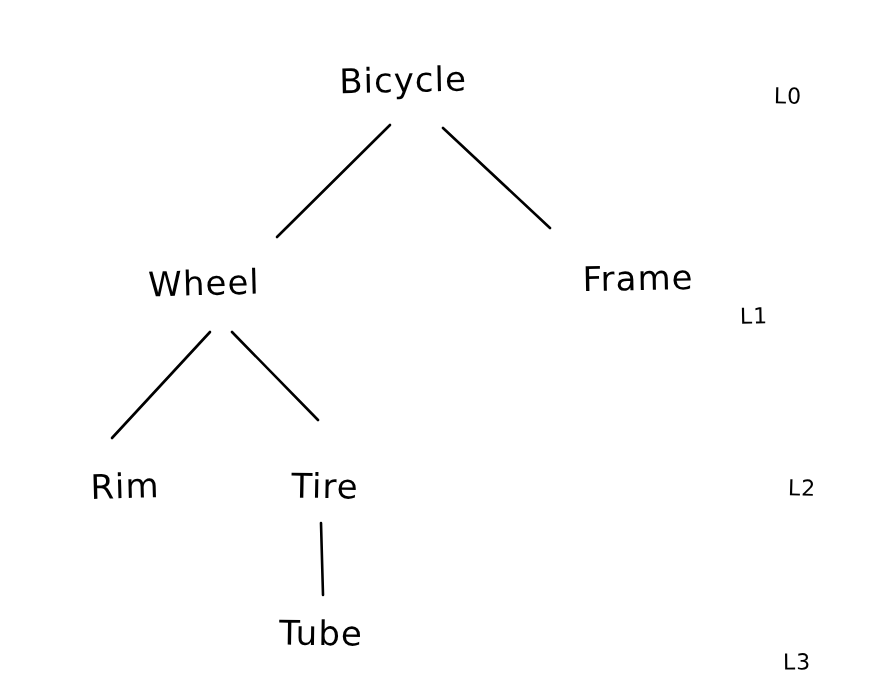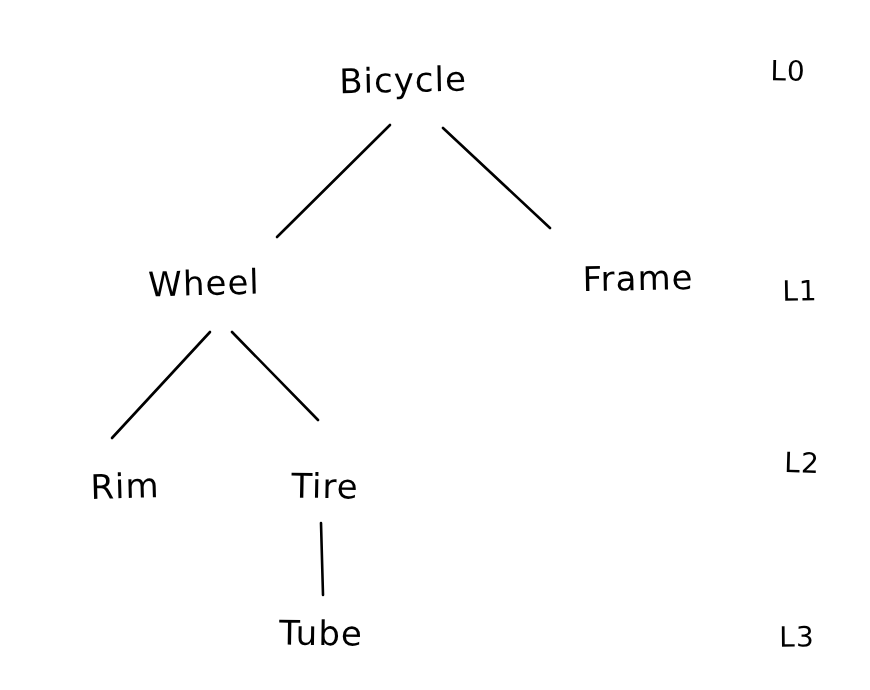--- a/index.html
+++ b/index.html
@@ -39,7 +39,8 @@
     font-size: 34px;
   }
   .level-label {
-    font-size: 28px;
+    font-size: 22px;
+    margin-top: 25px;
   }
   
   #node-bicycle { left: 403px; top: 80px;  transform: translate(-50%,-50%) rotate(-1.2deg); }

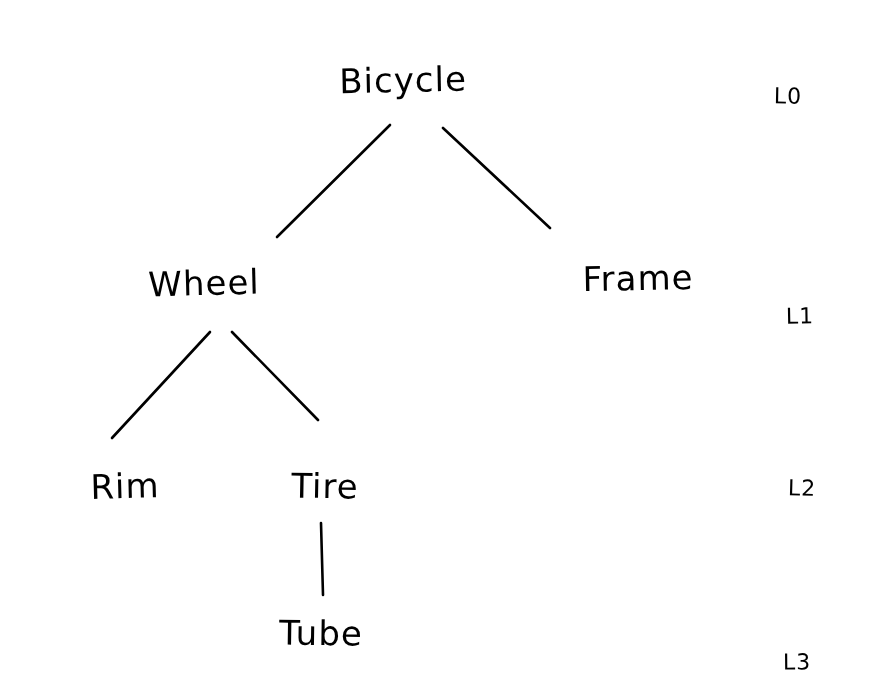--- a/index.html
+++ b/index.html
@@ -50,7 +50,7 @@
   #node-tire    { left: 325px; top: 486px; transform: translate(-50%,-50%) rotate(1deg); }
   #node-tube    { left: 321px; top: 633px; transform: translate(-50%,-50%) rotate(0.8deg); }
   #label-l0 { left: 788px; top: 71px;  transform: translate(-50%,-50%) rotate(1deg); }
-  #label-l1 { left: 800px; top: 291px; transform: translate(-50%,-50%) rotate(-1deg); }
+  #label-l1 { left: 754px; top: 291px; transform: translate(-50%,-50%) rotate(-1deg); }
   #label-l2 { left: 802px; top: 463px; transform: translate(-50%,-50%) rotate(1.5deg); }
   #label-l3 { left: 797px; top: 637px; transform: translate(-50%,-50%) rotate(-0.5deg); text-align: center; }
 </style>

